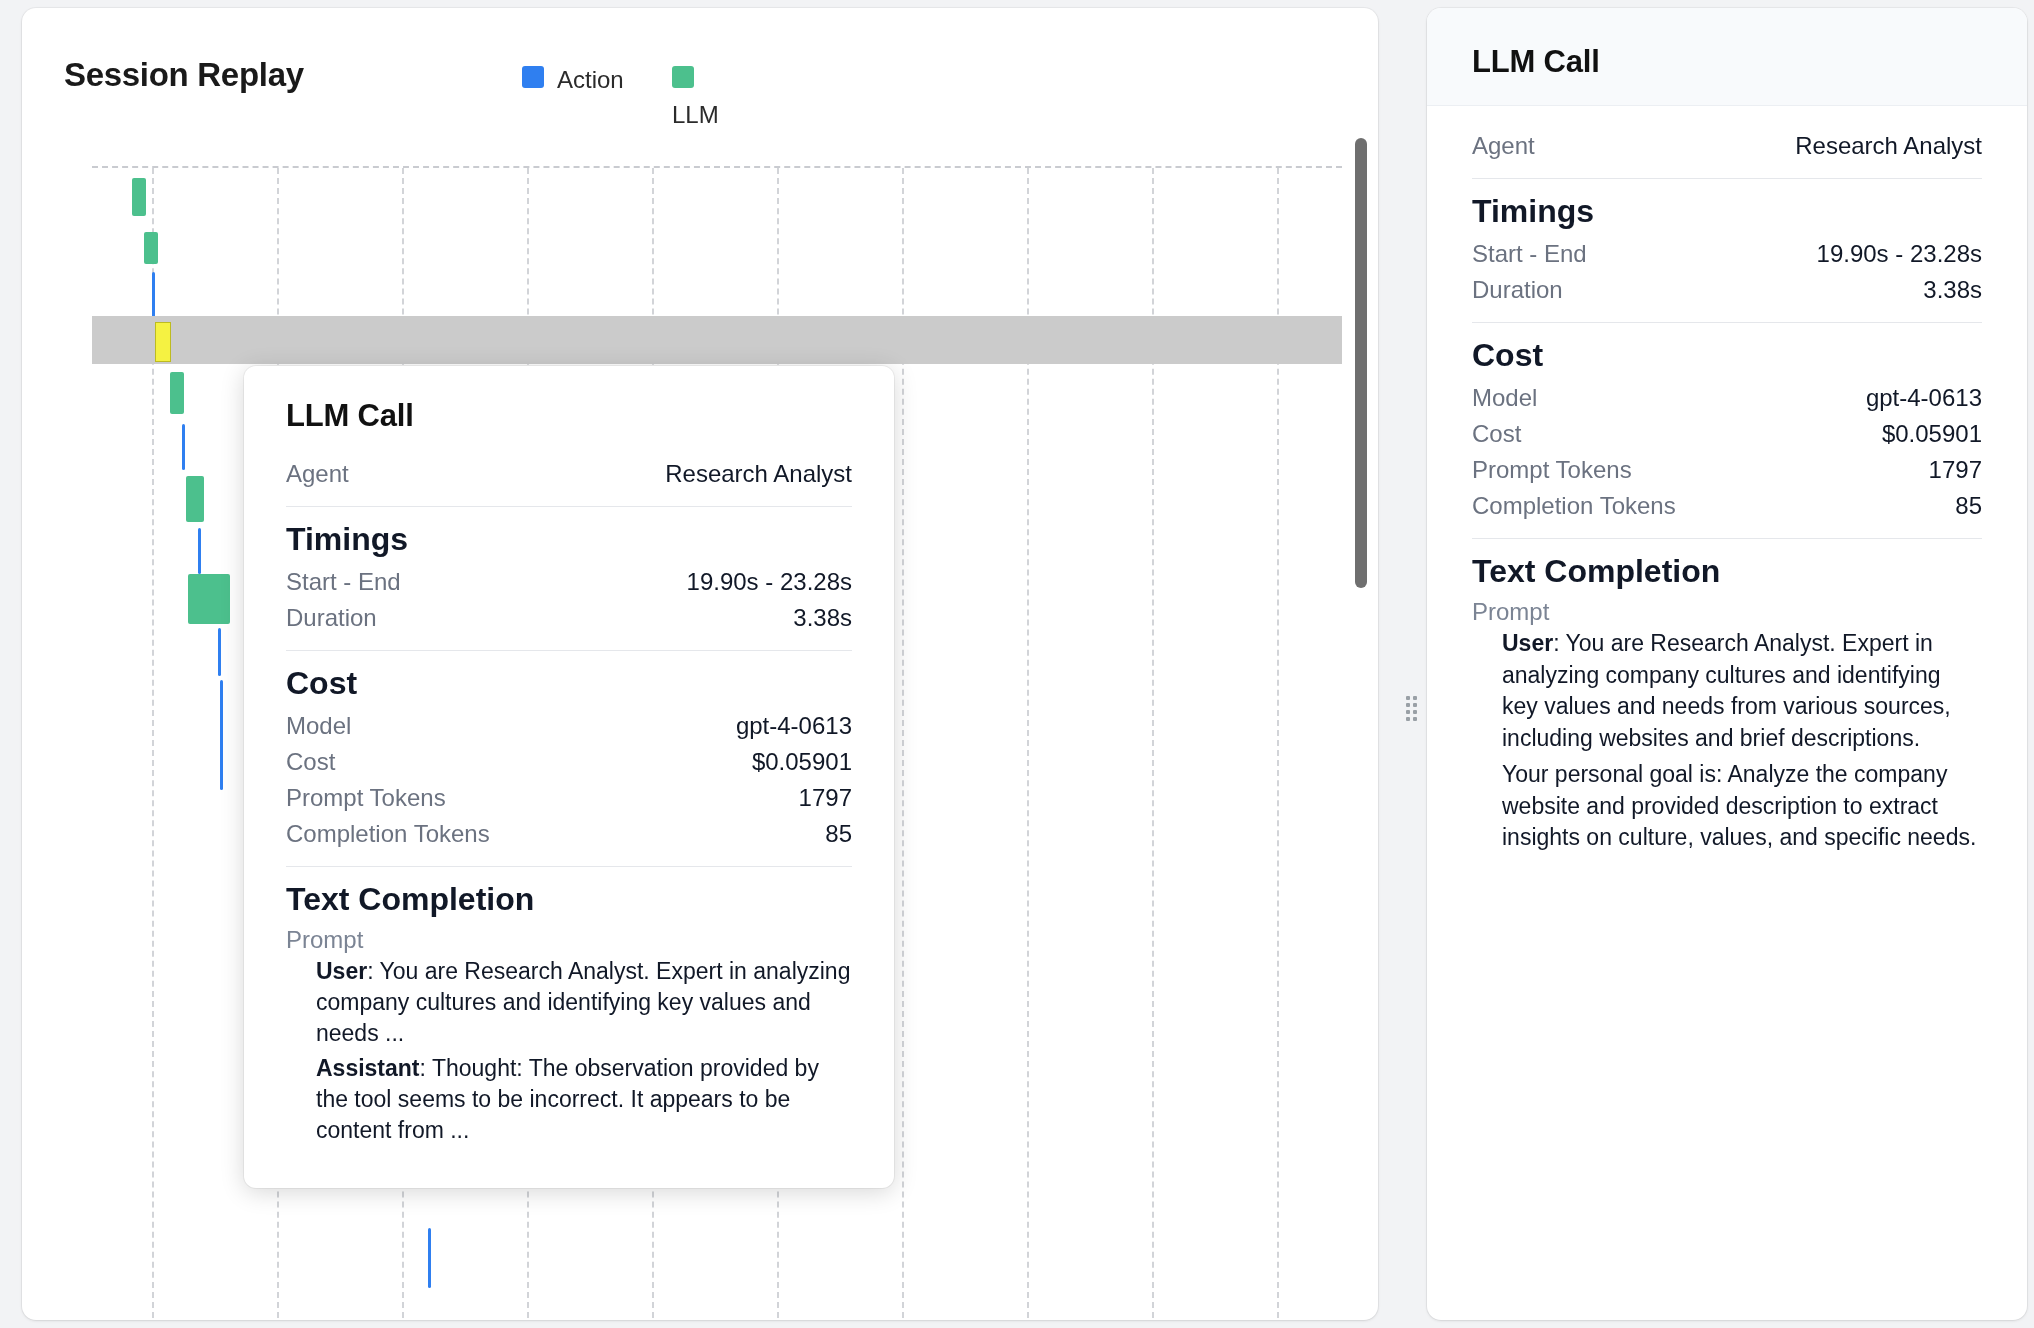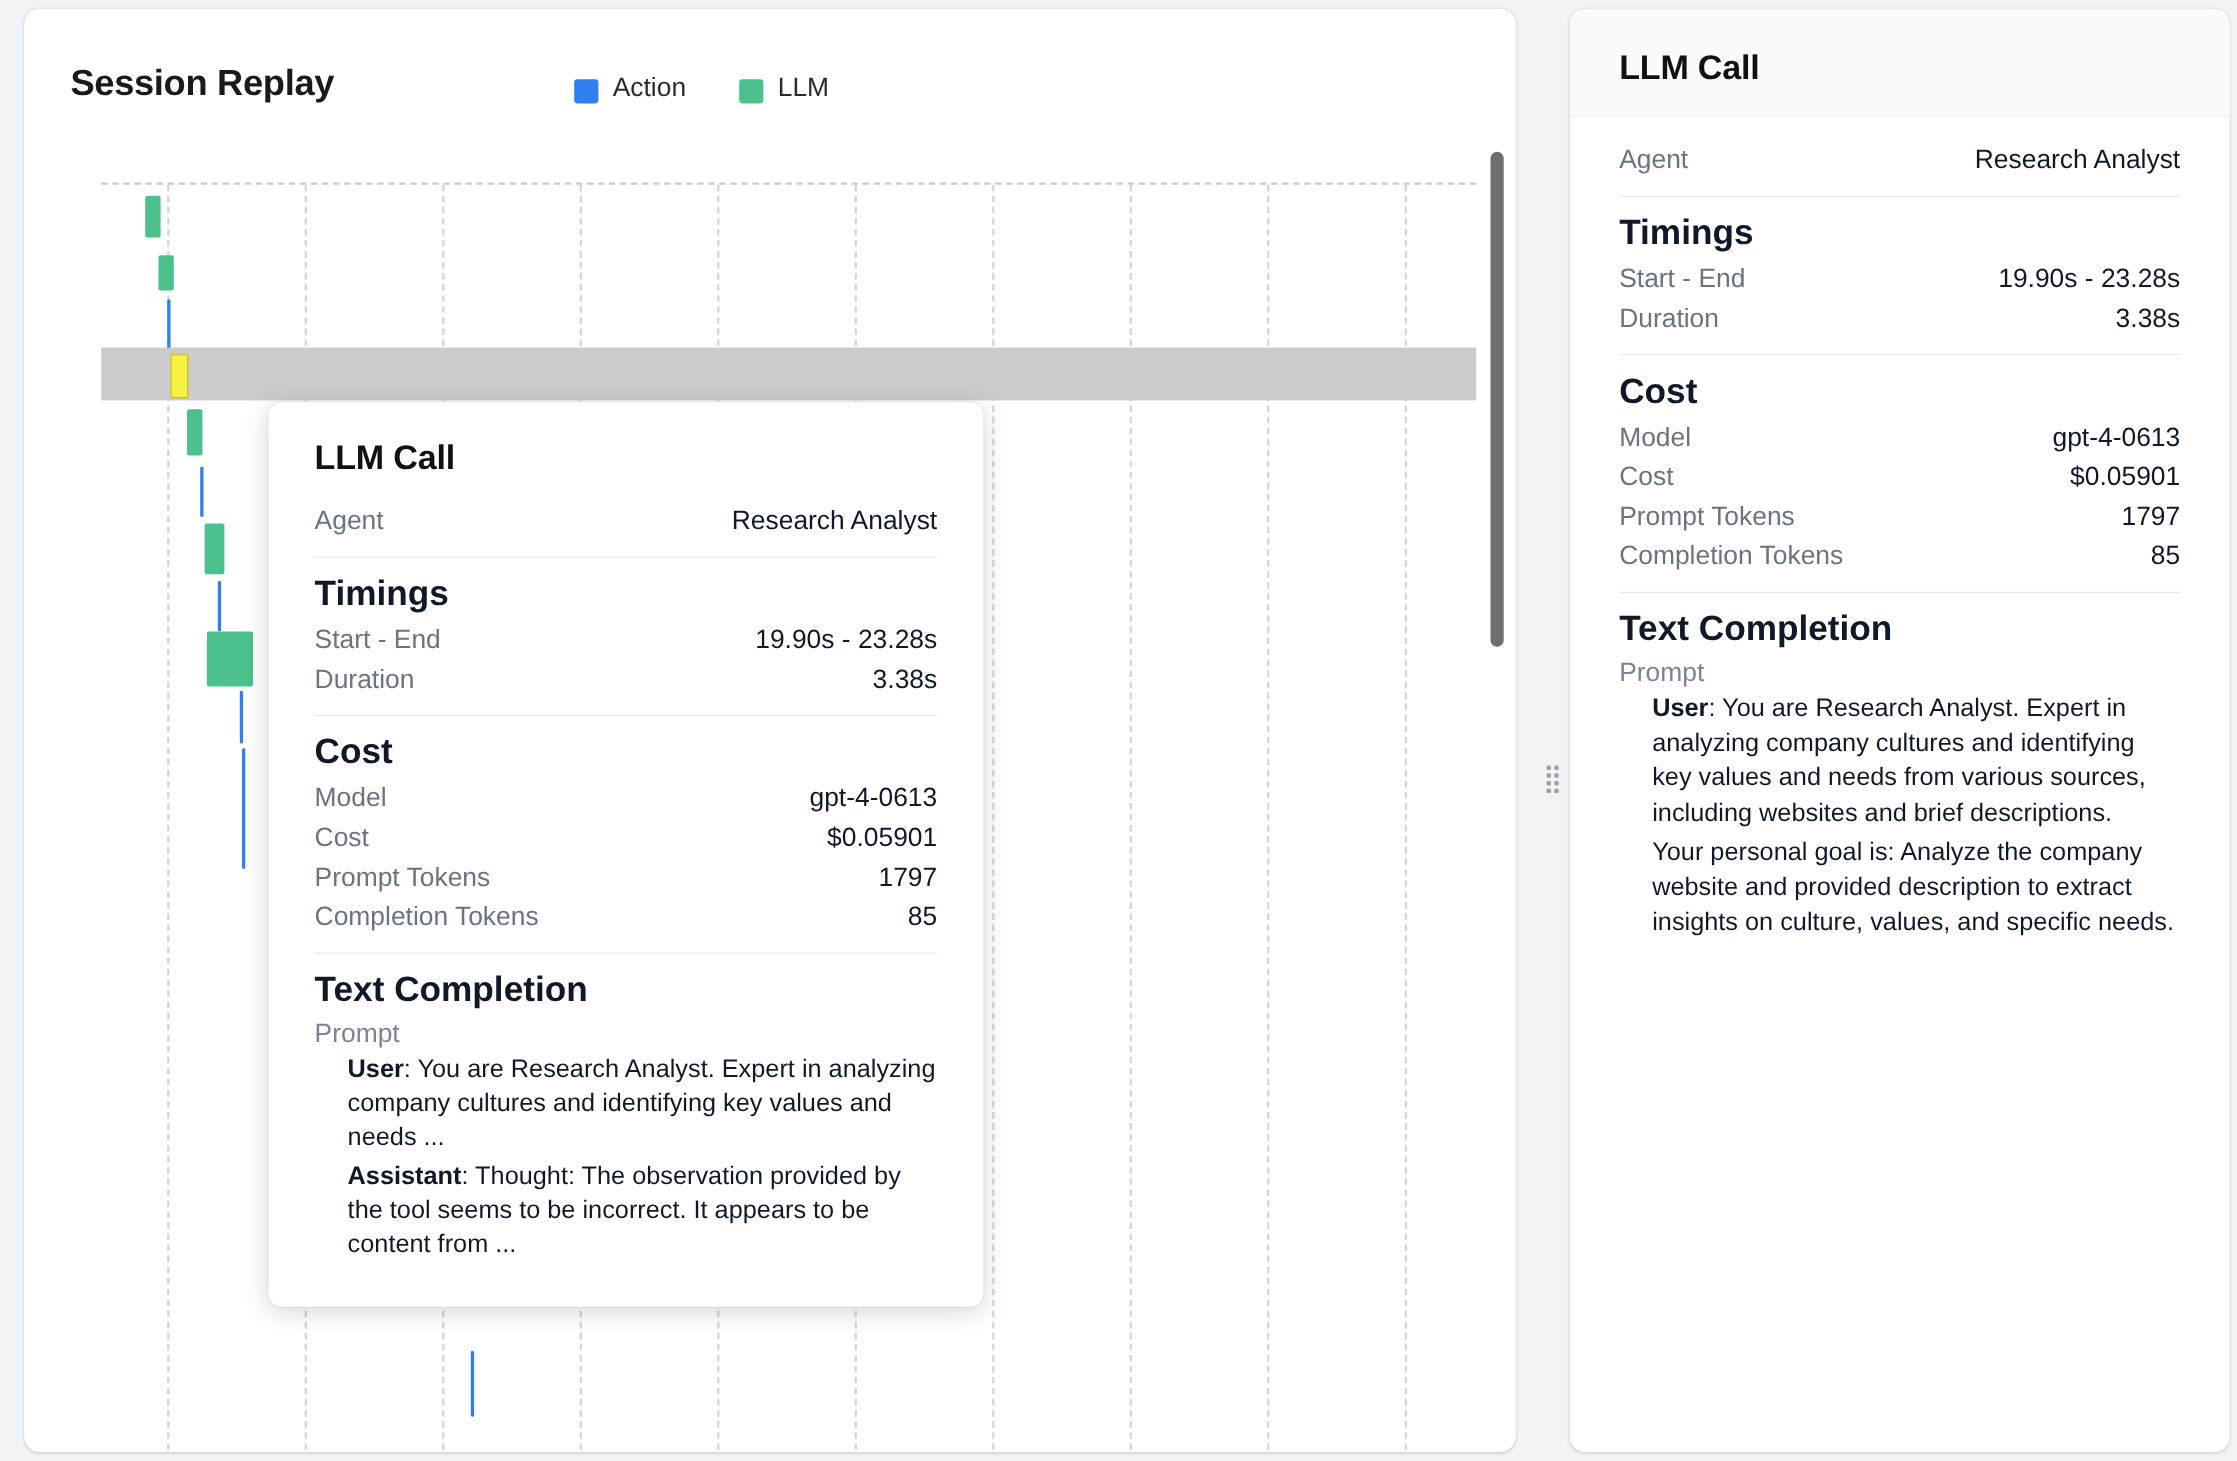--- a/index.html
+++ b/index.html
@@ -50,7 +50,7 @@
     position: absolute;
     top: 58px;
     display: flex;
-    align-items: flex-end;
+    align-items: flex-start;
     gap: 13px;
   }
   .legend-swatch {

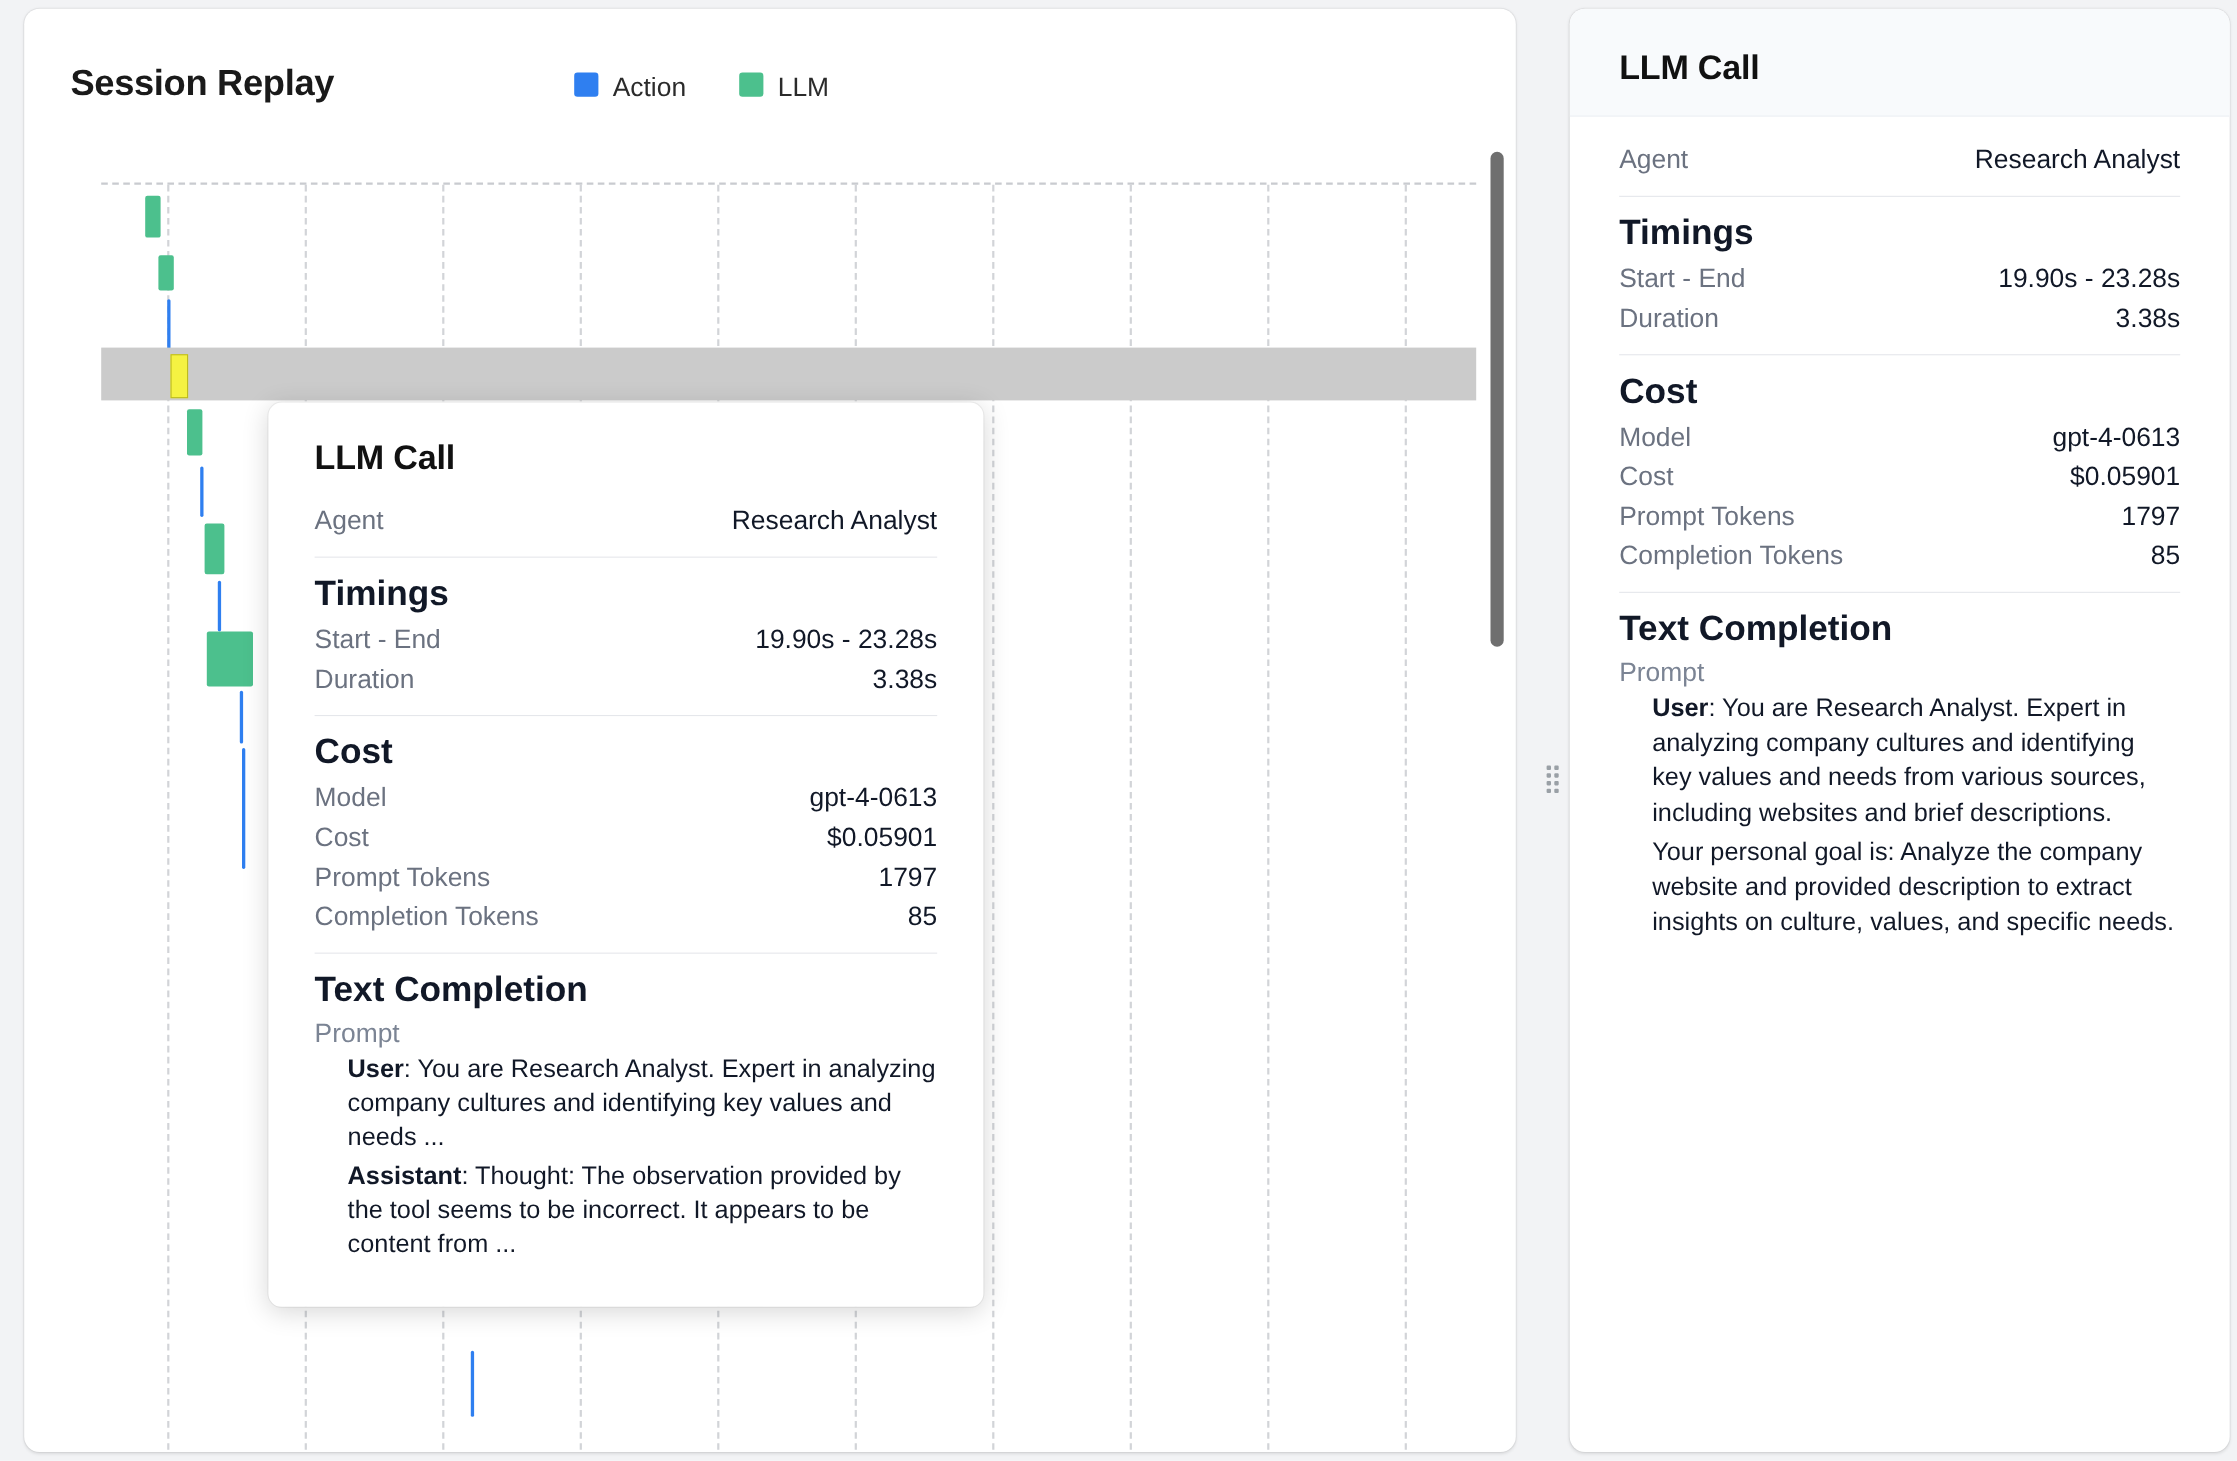--- a/index.html
+++ b/index.html
@@ -64,7 +64,7 @@
     color: #2b2b2b;
   }
   #legend-action { left: 500px; }
-  #legend-llm { left: 650px; }
+  #legend-llm { left: 650px; flex-direction: column; }
 
   
   #timeline {

